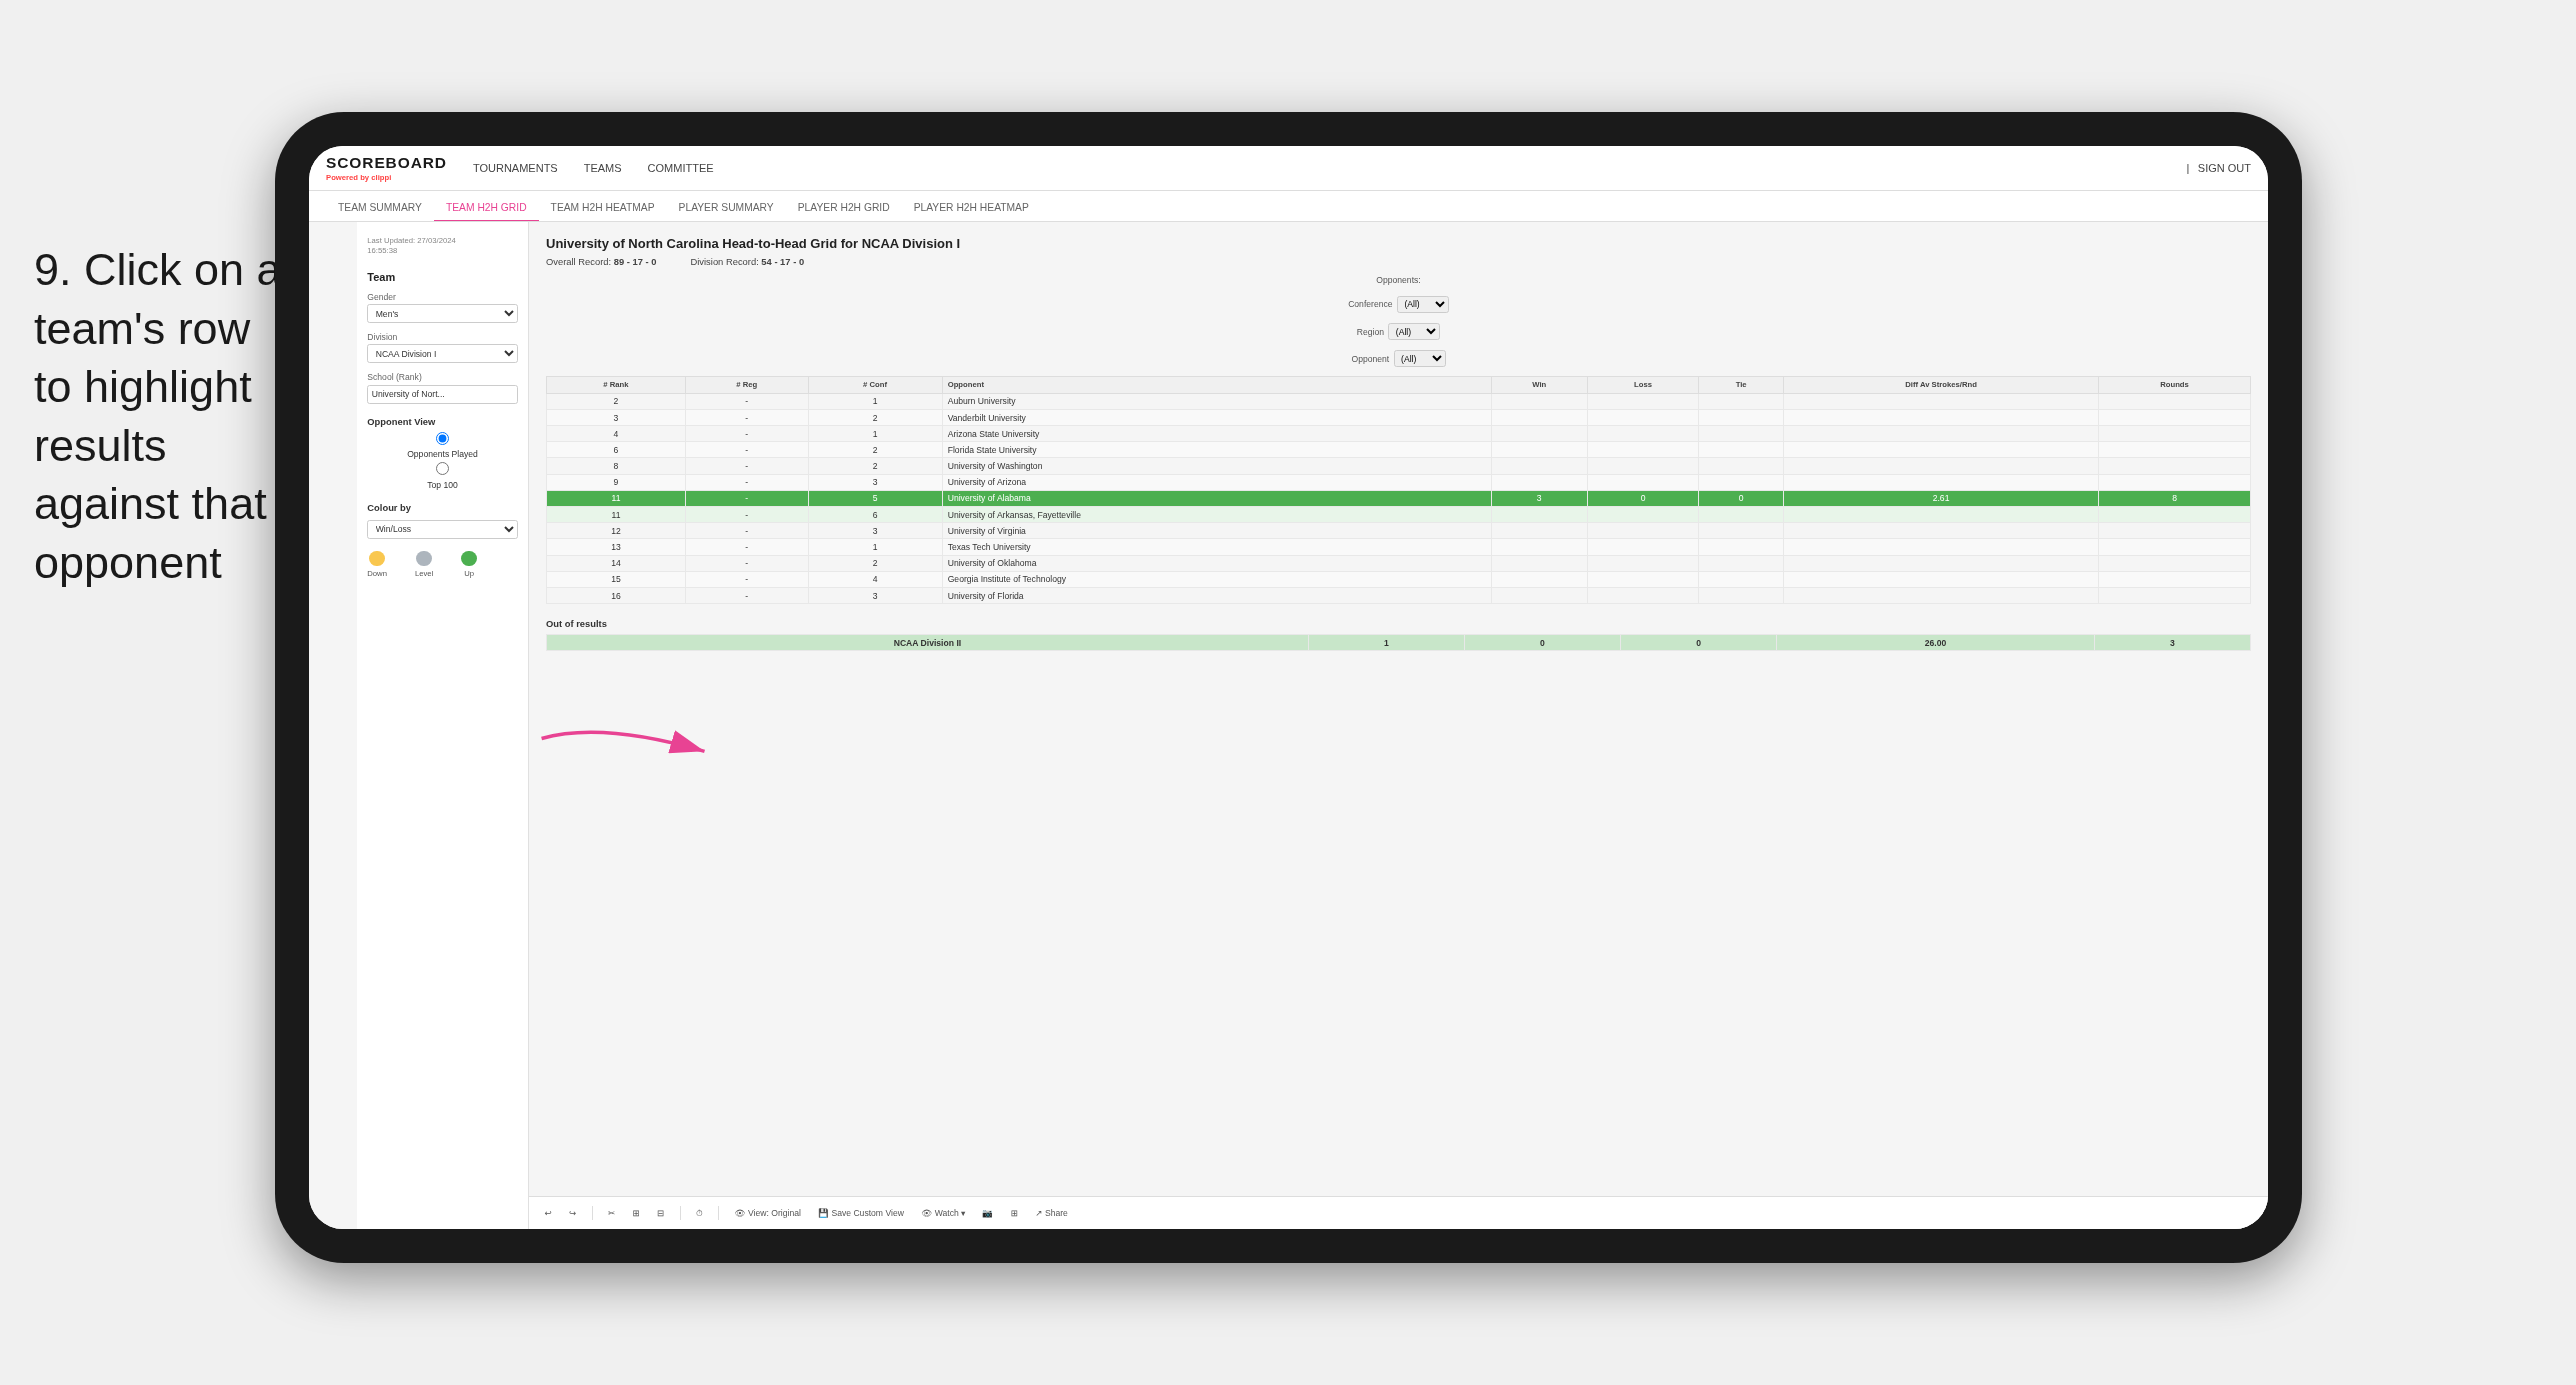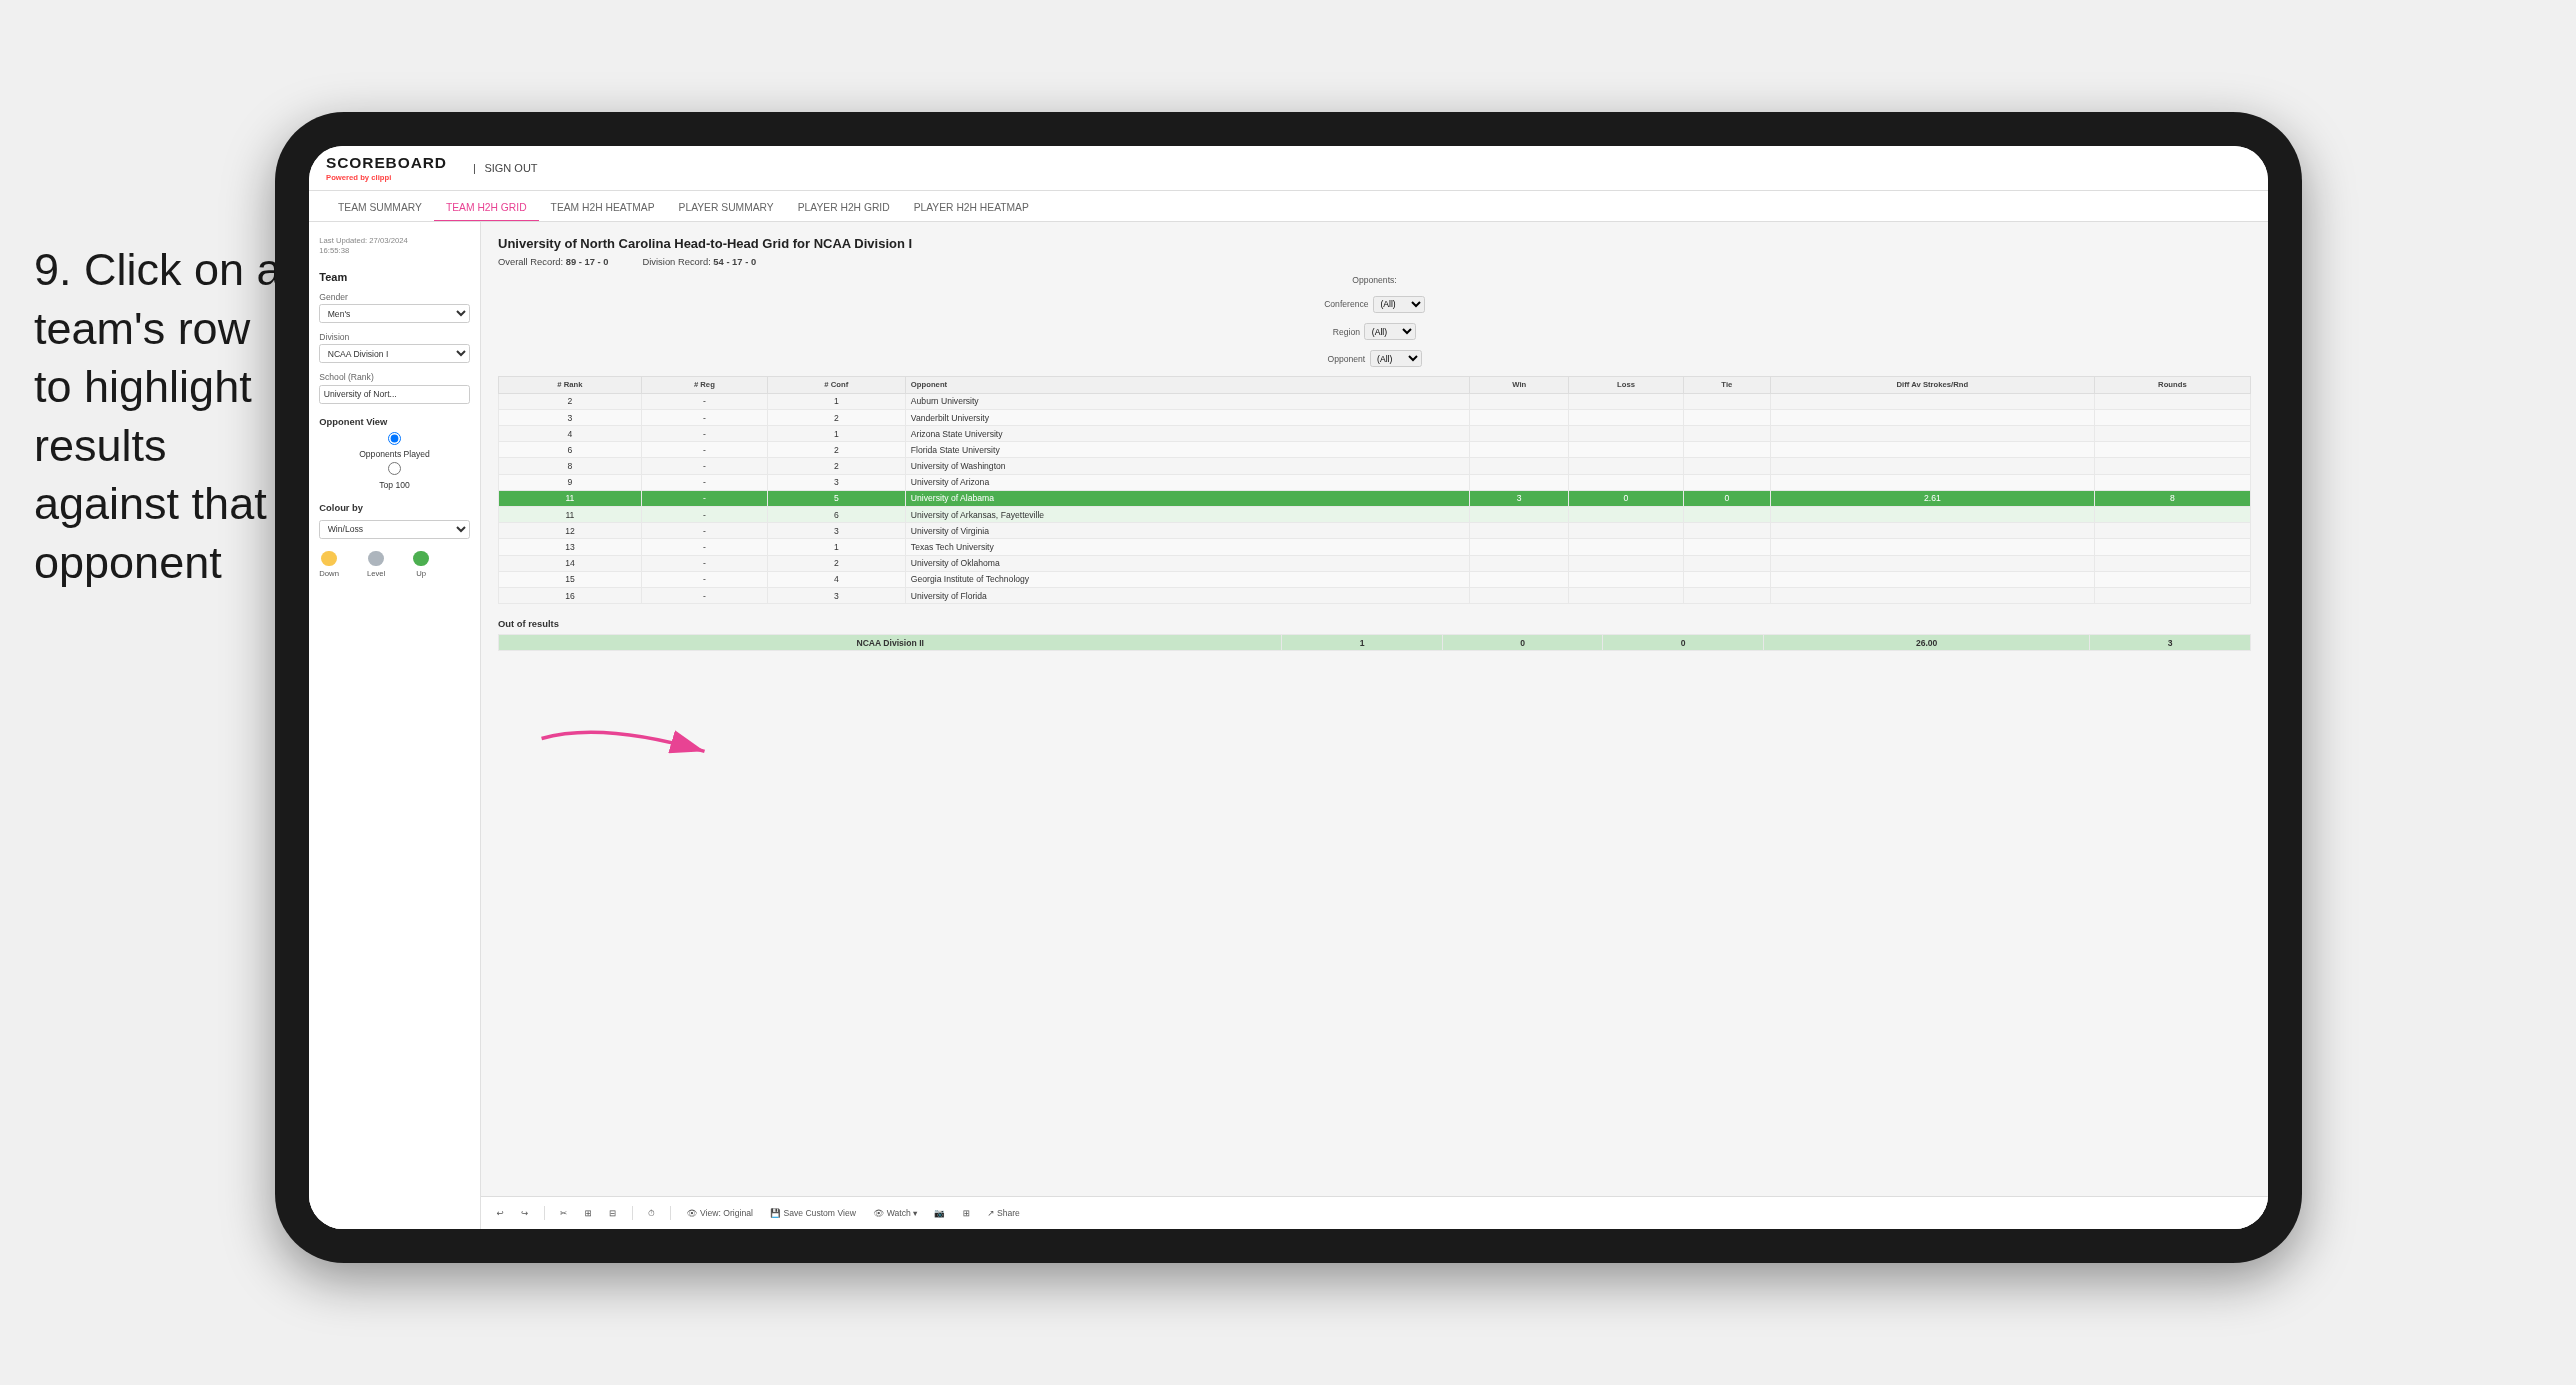--- a/index.html
+++ b/index.html
@@ -419,6 +419,11 @@
           <span>Powered by</span>
           <span style="color:#ff4444;font-weight:bold;">clippi</span>
         </div>
+      </div>
+      <div class="nav-items">
+        <div class="nav-item">TOURNAMENTS</div>
+        <div class="nav-item">TEAMS</div>
+        <div class="nav-item">COMMITTEE</div>
       </div>
       <div class="nav-right">
         <span>|</span>

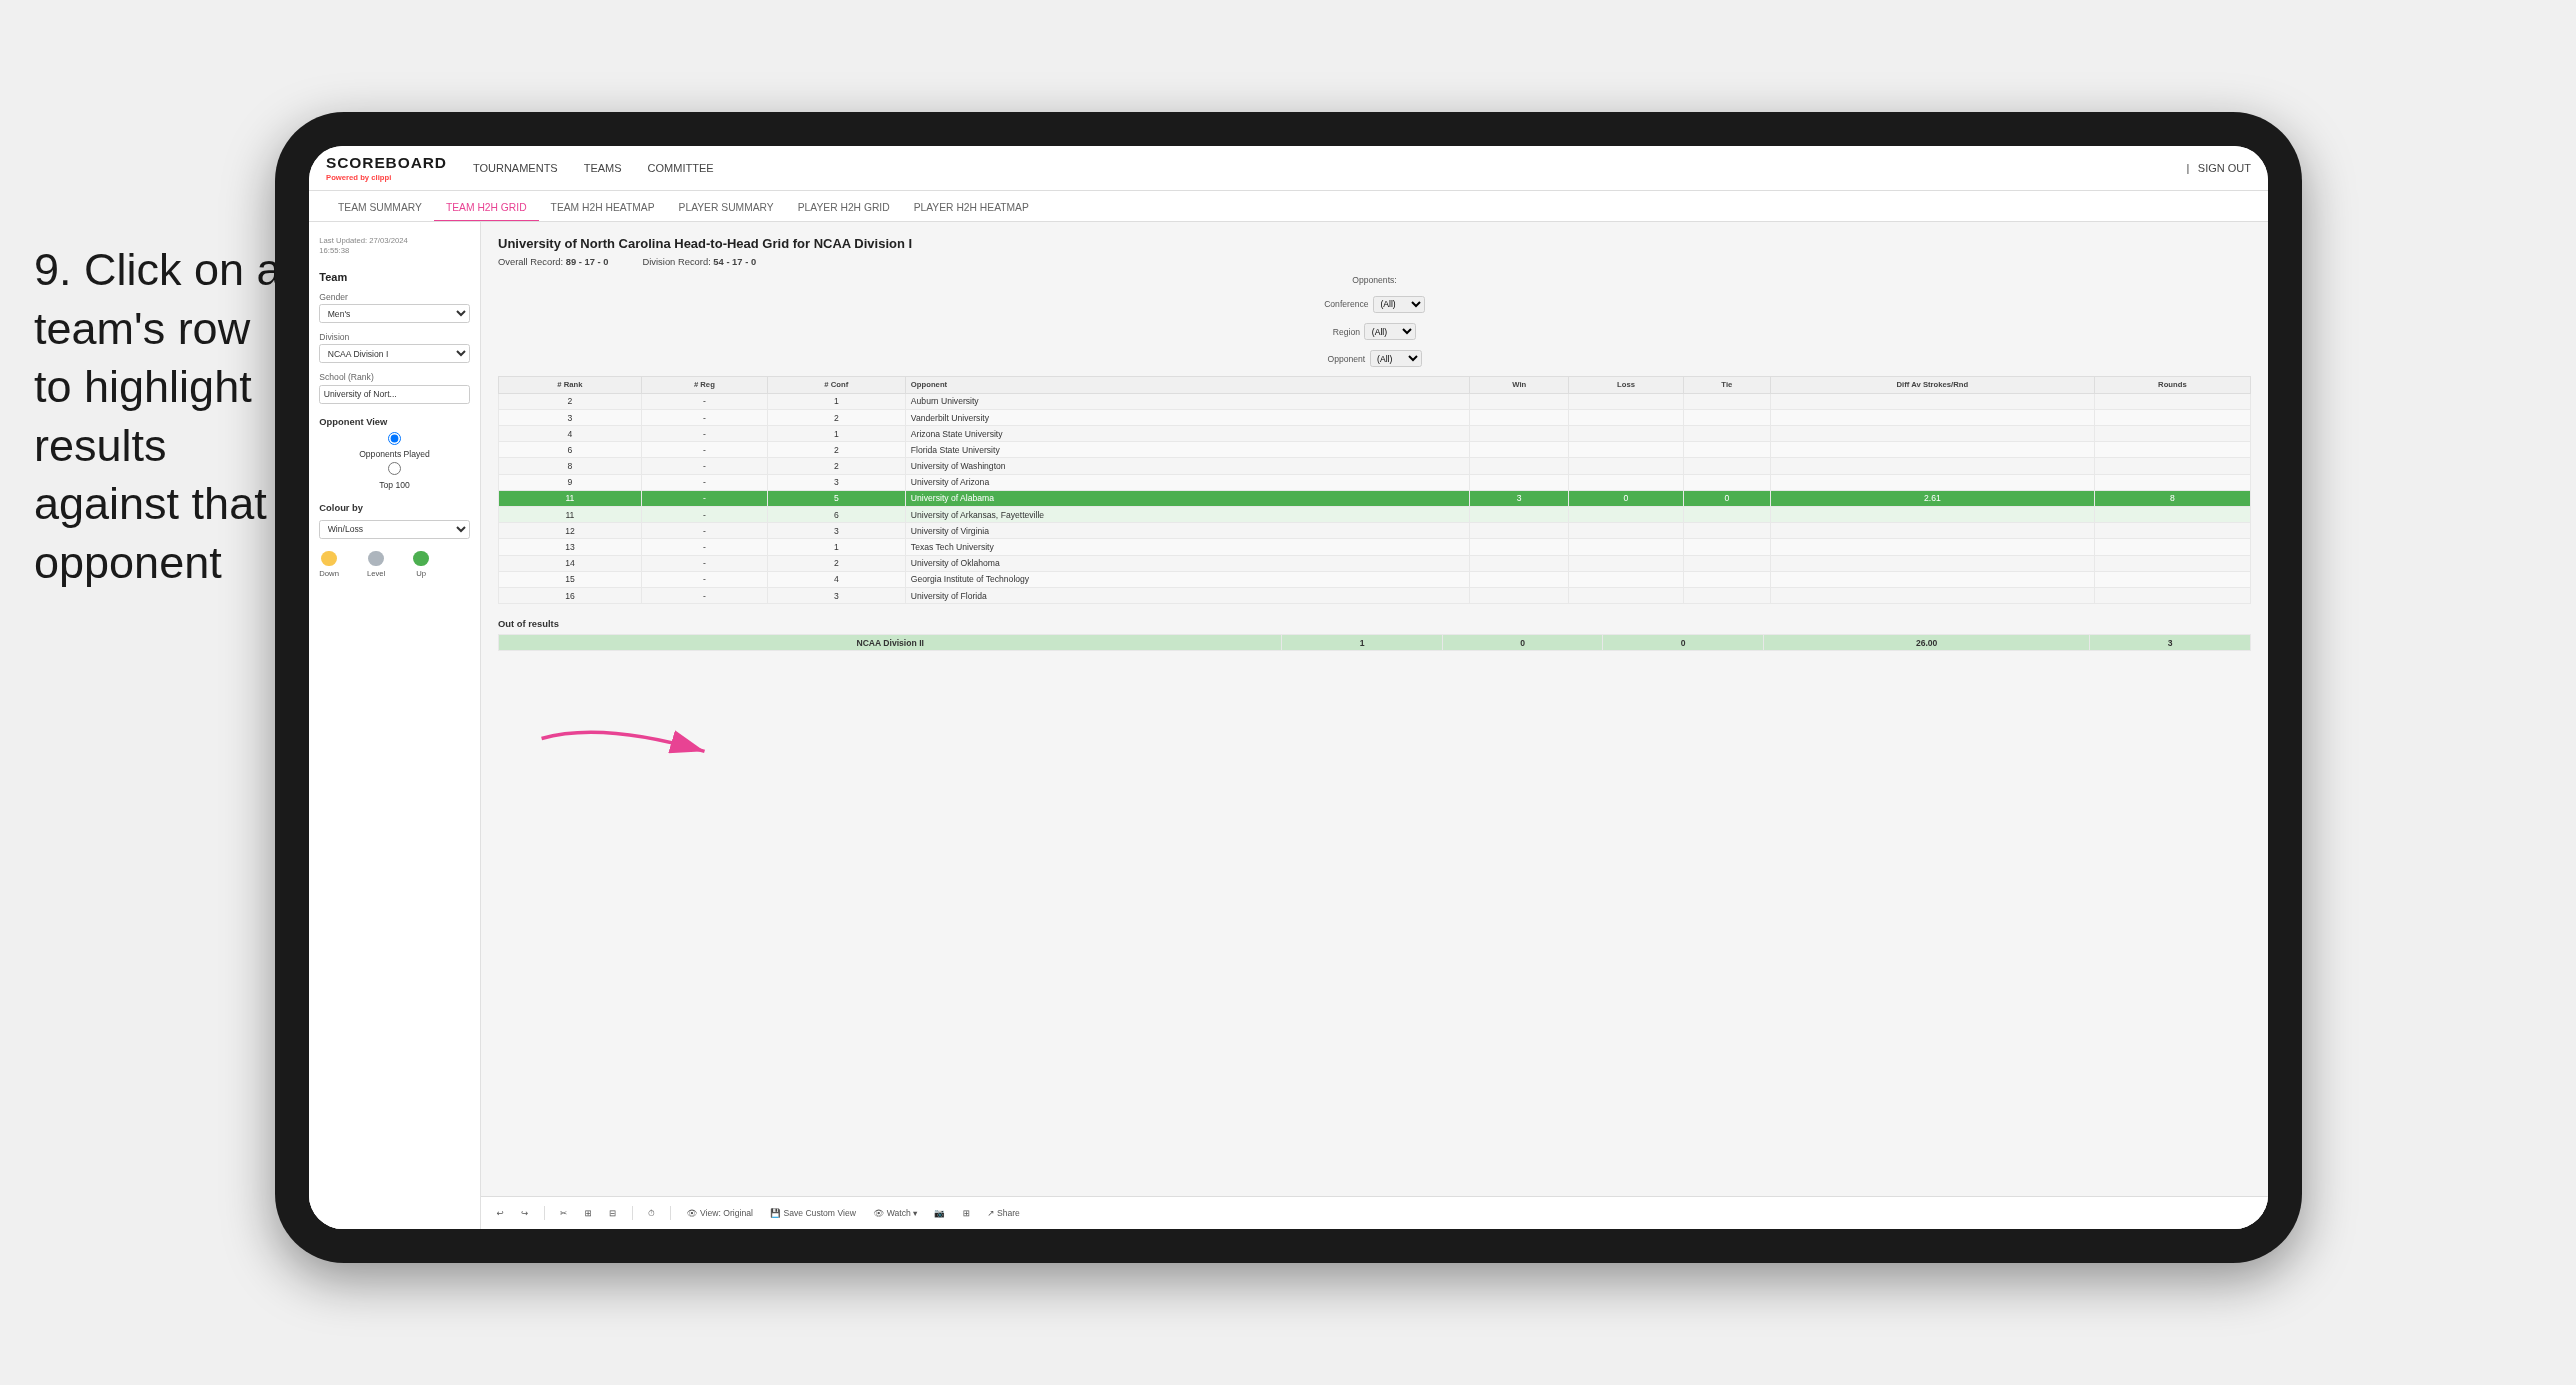--- a/index.html
+++ b/index.html
@@ -149,6 +149,7 @@
       font-size: 9.4px;
       color: #333;
       flex-shrink: 0;
+      margin-left: 48px;
     }
 
     .sidebar-meta {

